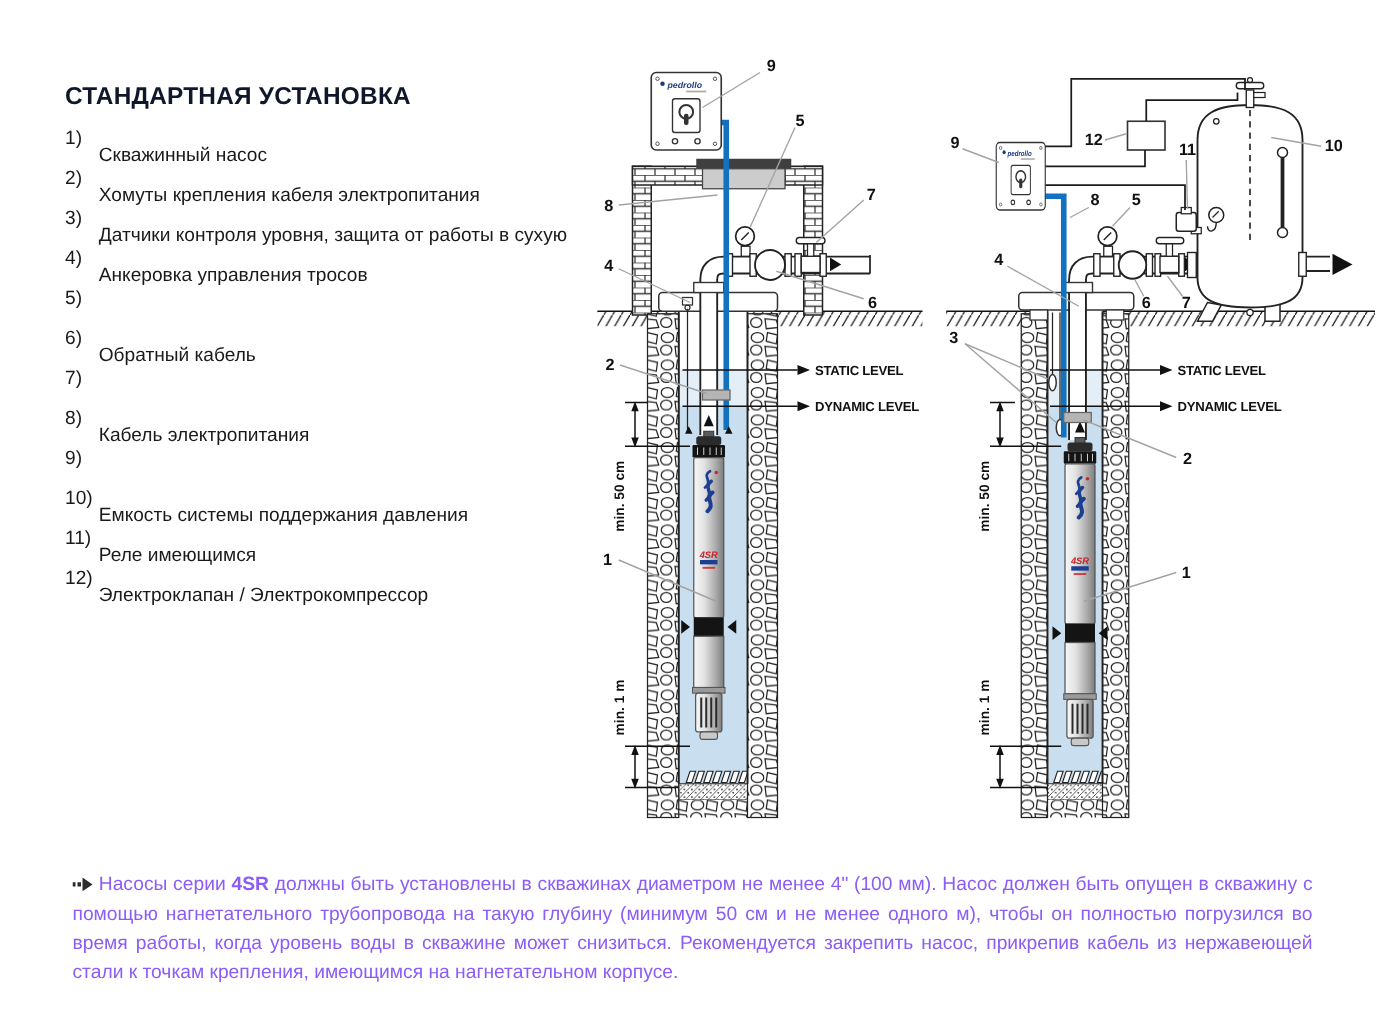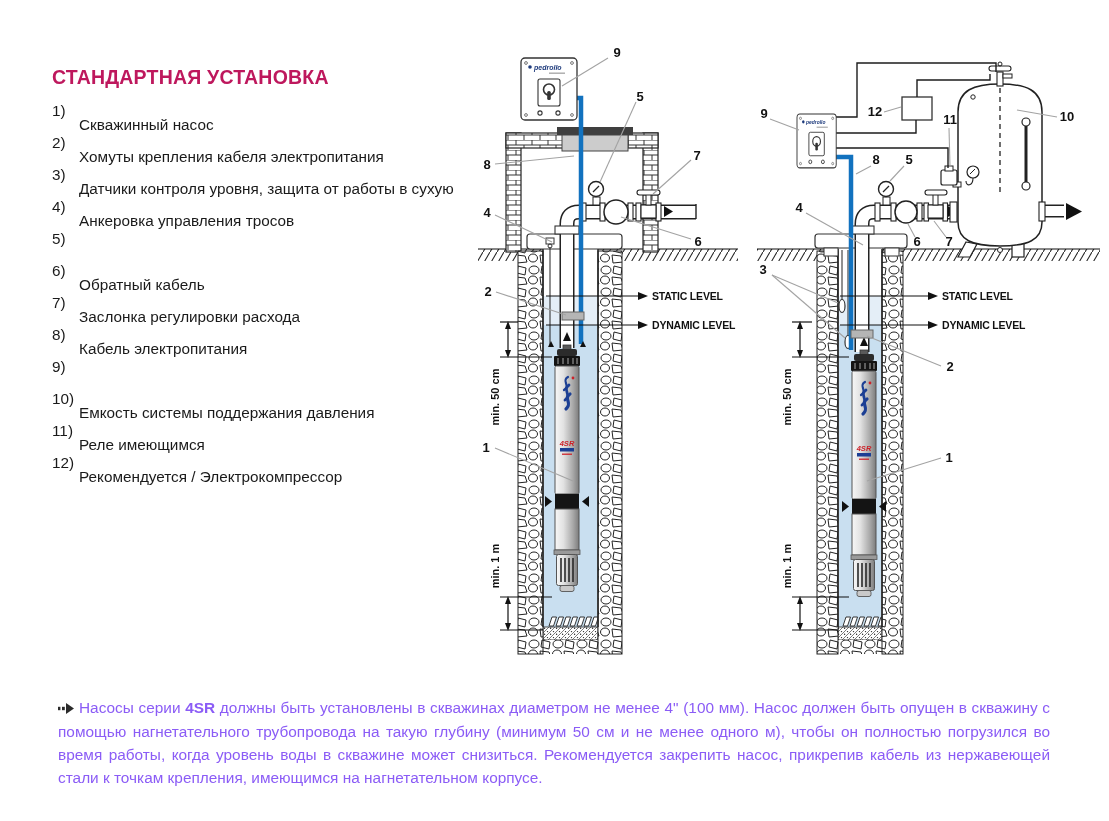--- a/index.html
+++ b/index.html
@@ -9,7 +9,7 @@
   }
   .page-title{
     position:absolute;left:52px;top:53px;font-size:19.5px;font-weight:bold;
-    color:#be185d;letter-spacing:.2px;
+    color:#0f172a;letter-spacing:.2px;
   }
   .parts-list{position:absolute;left:52px;top:95px;width:420px;}
   .parts-row{display:flex;height:32px;align-items:center;font-size:15.3px;}

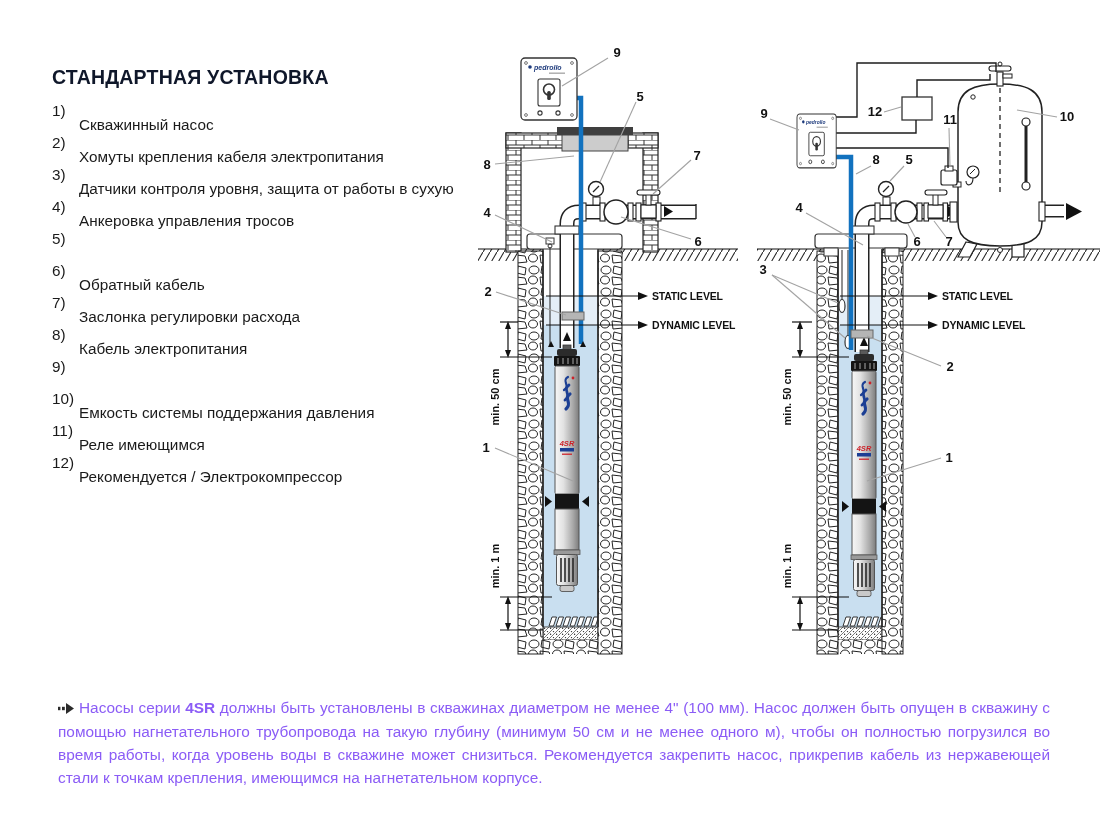--- a/index.html
+++ b/index.html
@@ -61,7 +61,6 @@
     </div>
   <div class="parts-row">
       <span class="parts-num">7)</span>
-      <span class="parts-label">Заслонка регулировки расхода</span>
     </div>
   <div class="parts-row">
       <span class="parts-num">8)</span>

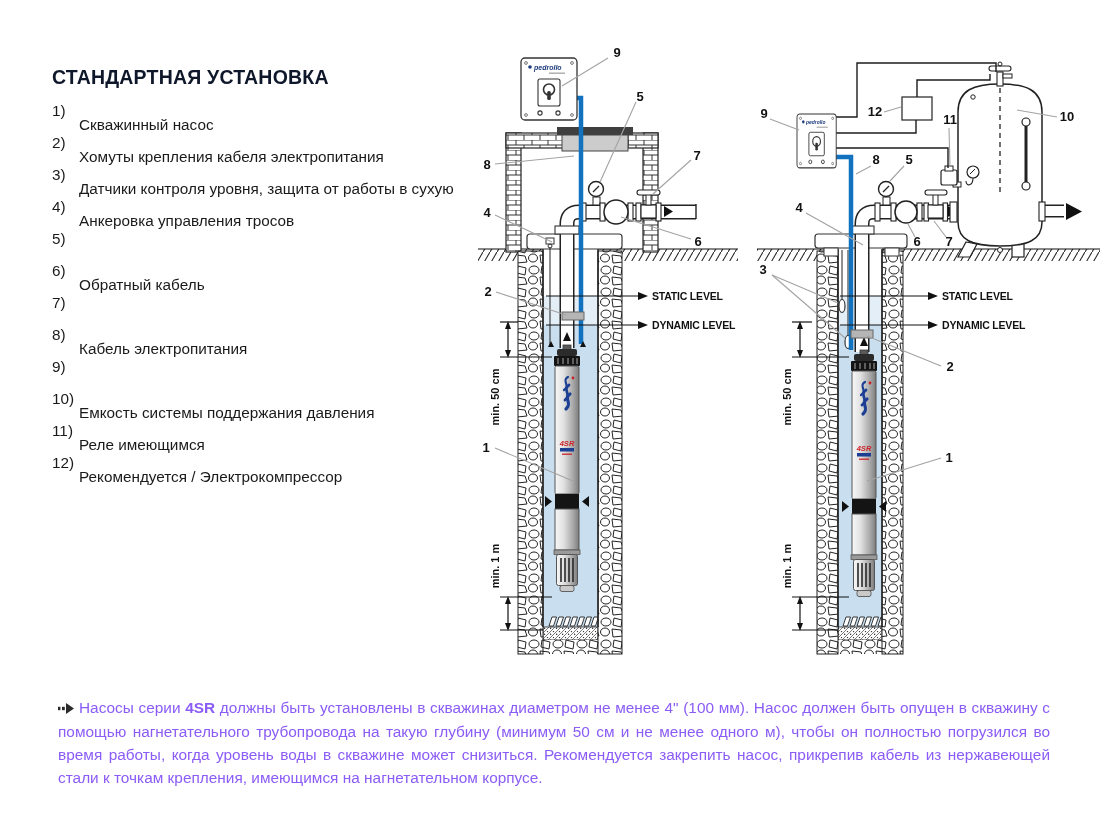--- a/index.html
+++ b/index.html
@@ -79,7 +79,7 @@
     </div>
   <div class="parts-row">
       <span class="parts-num">12)</span>
-      <span class="parts-label">Рекомендуется / Электрокомпрессор</span>
+      <span class="parts-label">Электроклапан / Электрокомпрессор</span>
     </div>
 </div>
 

